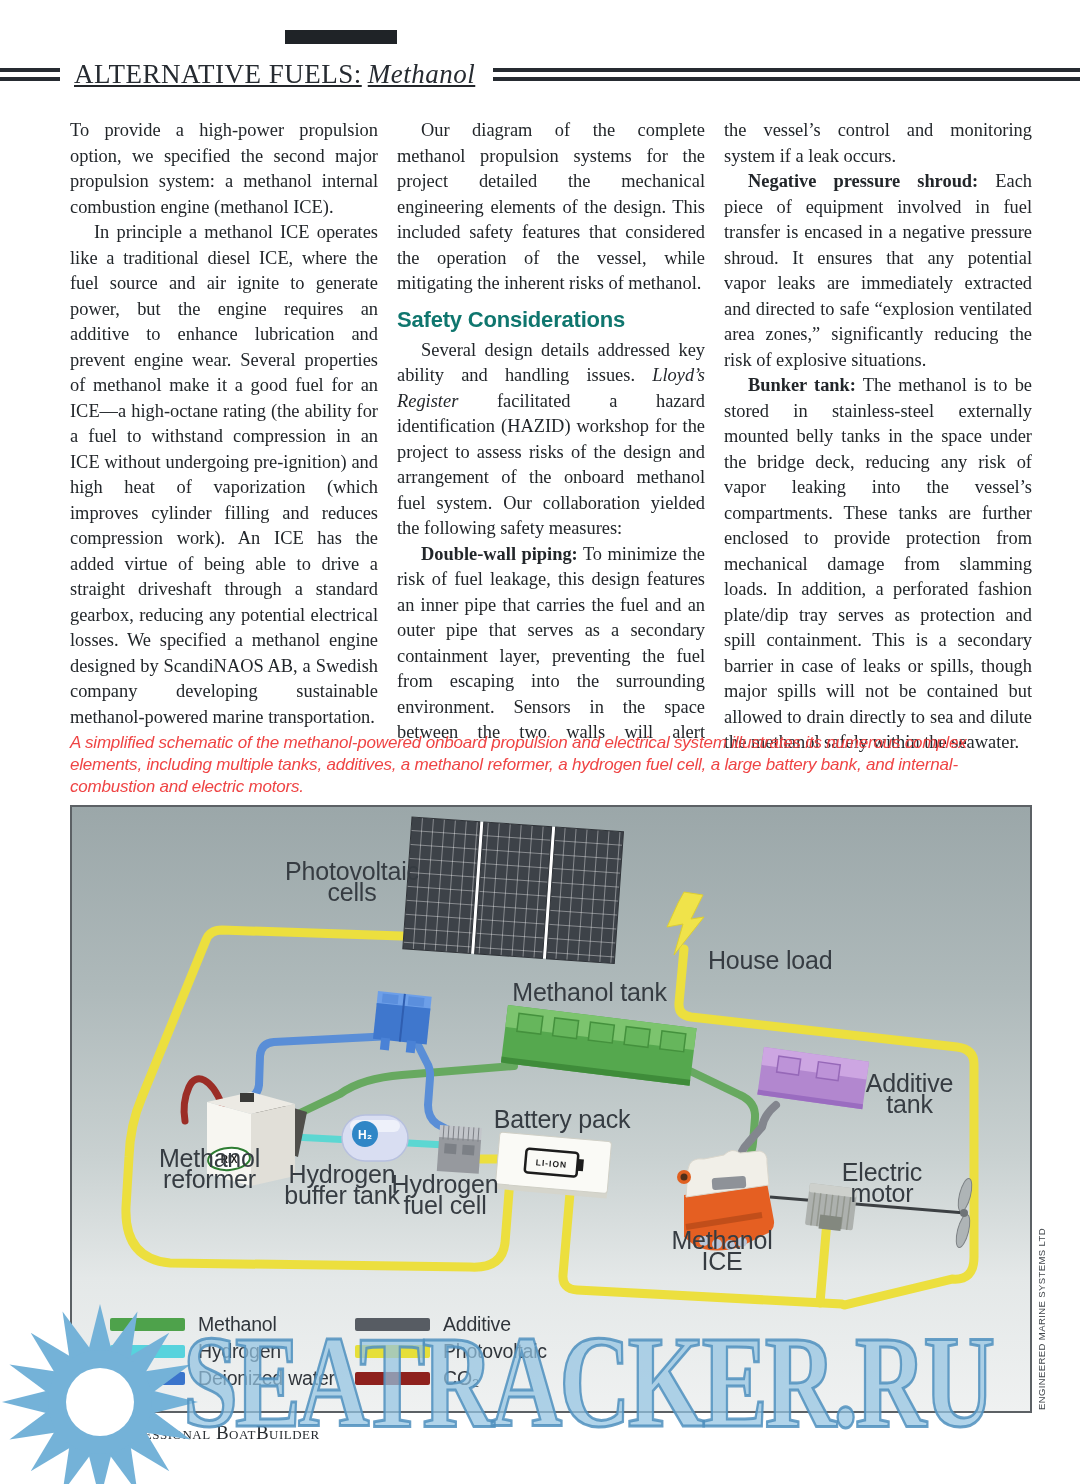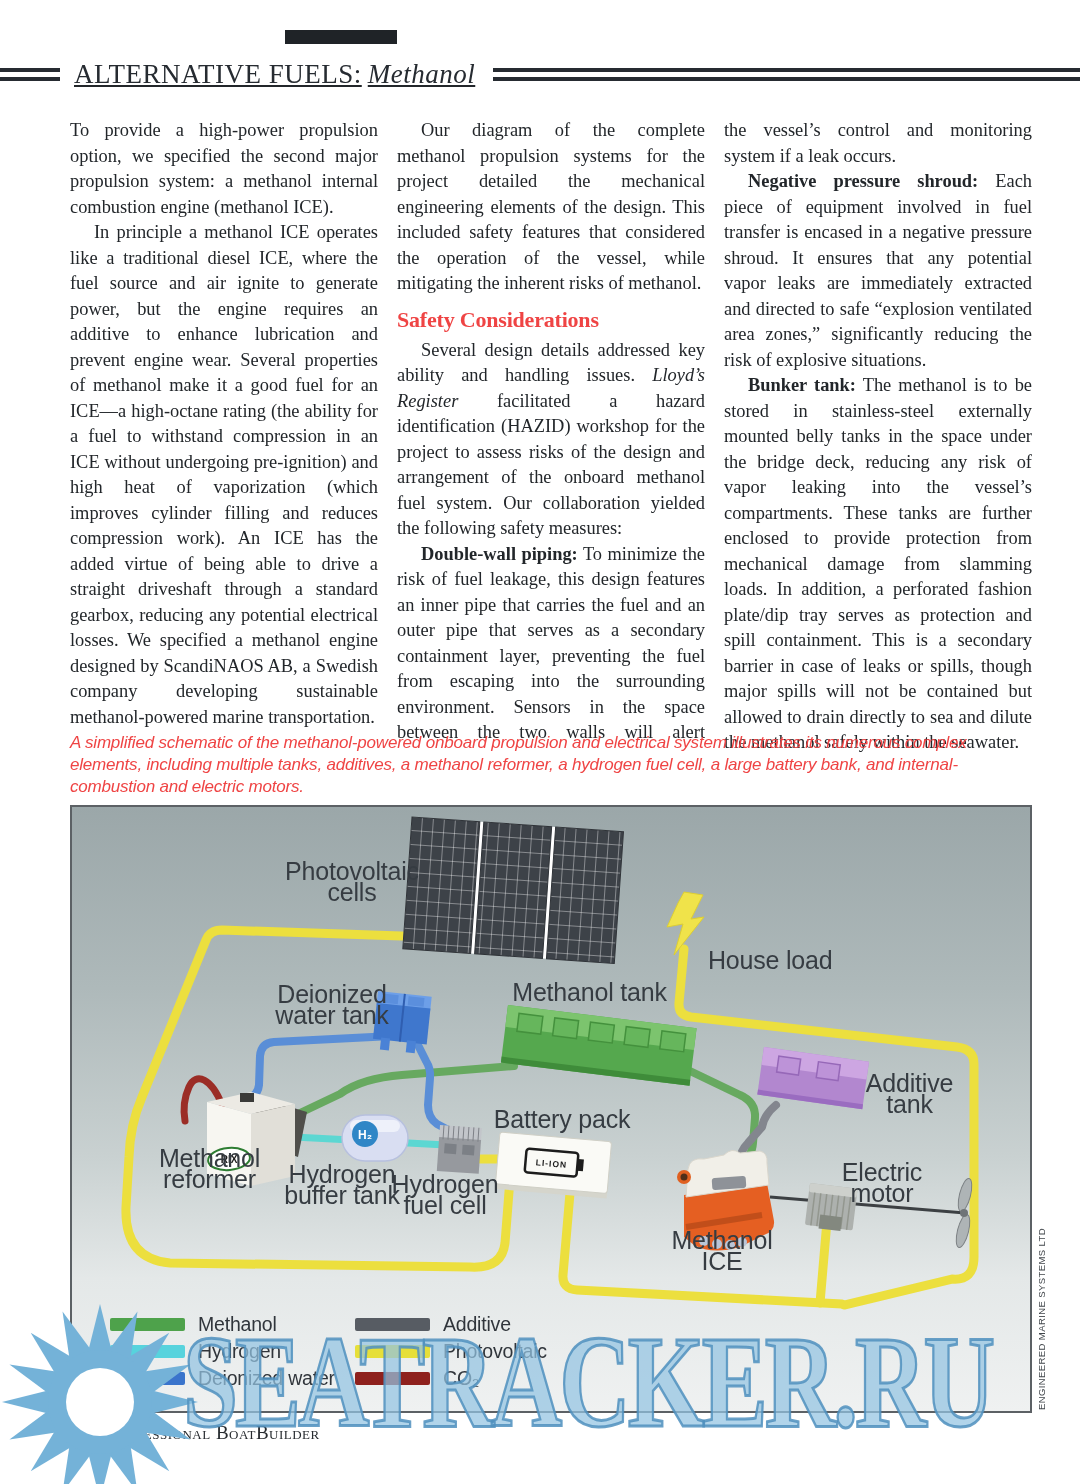--- a/index.html
+++ b/index.html
@@ -20,8 +20,8 @@
   .col p{margin:0;}
   .ind{text-indent:24px;}
   .cont{text-align-last:justify;}
-  .subhed{font-family:Liberation Serif, serif;font-weight:bold;font-size:22px;line-height:26px;
-          margin:10px 0 5px 0;color:#ef4444;text-align:left;letter-spacing:-.2px;}
+  .subhed{font-family:Liberation Sans, sans-serif;font-weight:bold;font-size:22px;line-height:26px;
+          margin:10px 0 5px 0;color:#0f766e;text-align:left;letter-spacing:-.2px;}
   
   .caption{position:absolute;left:70px;top:732px;width:945px;font-family:"Liberation Sans",sans-serif;
            font-style:italic;font-size:17px;line-height:22px;color:#ef4444;letter-spacing:-.2px;}

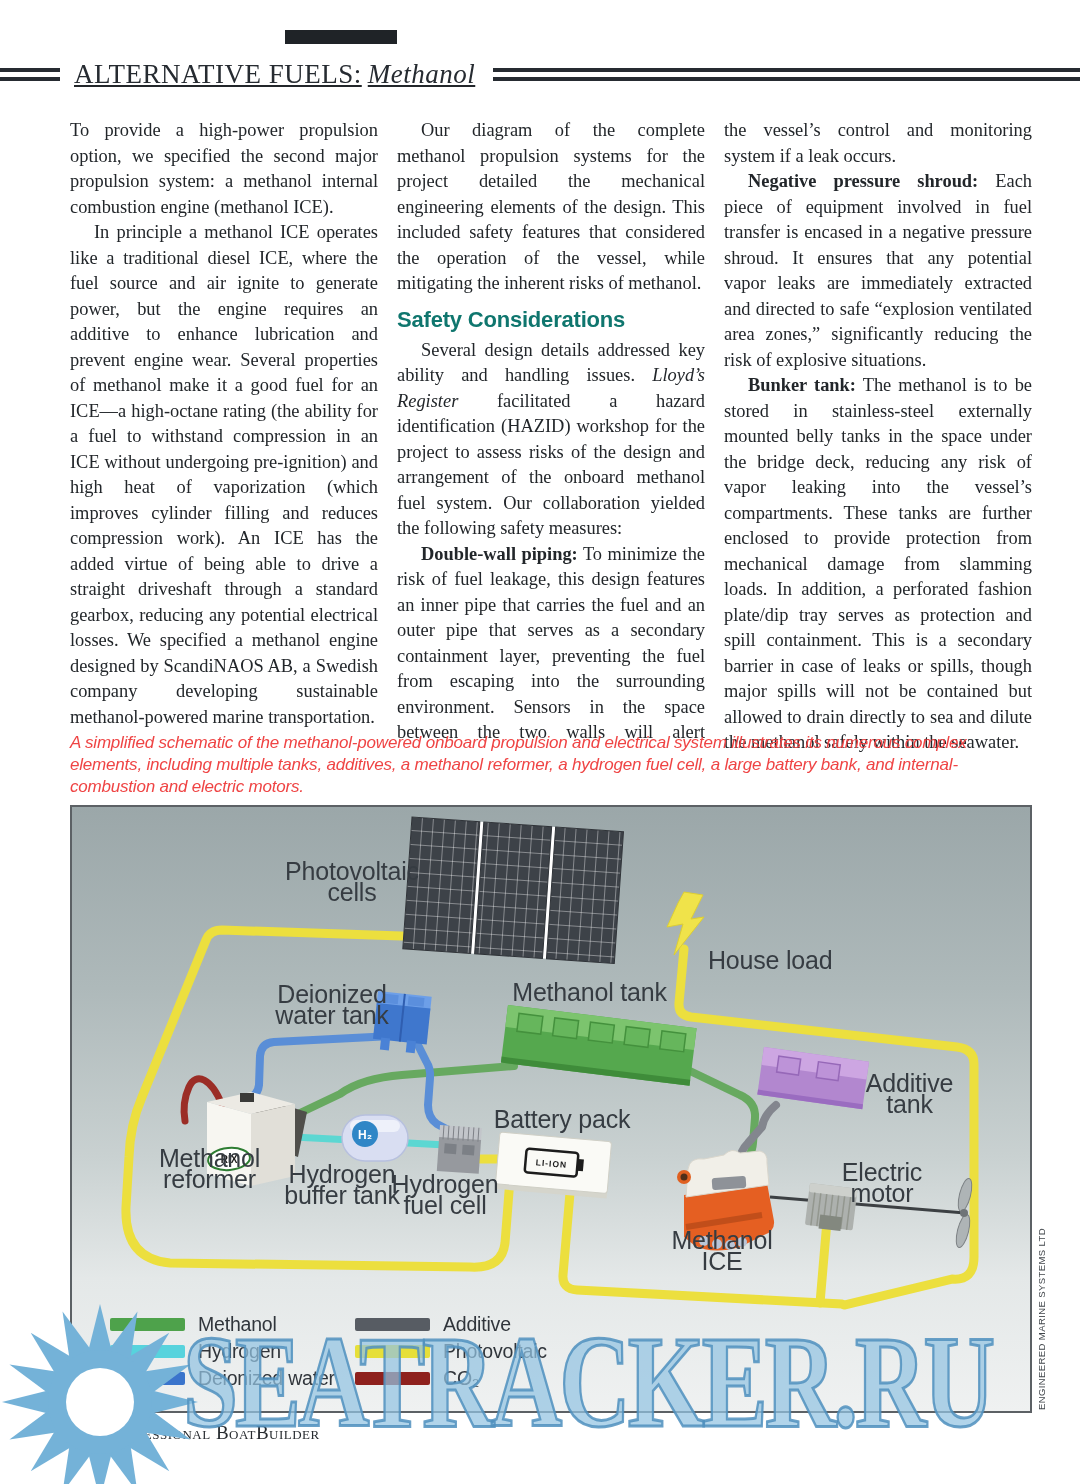--- a/index.html
+++ b/index.html
@@ -225,8 +225,6 @@
     <div class="dlabel" style="left:195px;top:54px;width:170px;">Photovoltaic
 cells</div>
     <div class="dlabel left" style="left:636px;top:143px;width:130px;">House load</div>
-    <div class="dlabel" style="left:180px;top:177px;width:160px;">Deionized
-water tank</div>
     <div class="dlabel" style="left:430px;top:175px;width:175px;">Methanol tank</div>
     <div class="dlabel" style="left:405px;top:302px;width:170px;">Battery pack</div>
     <div class="dlabel" style="left:765px;top:266px;width:145px;">Additive

